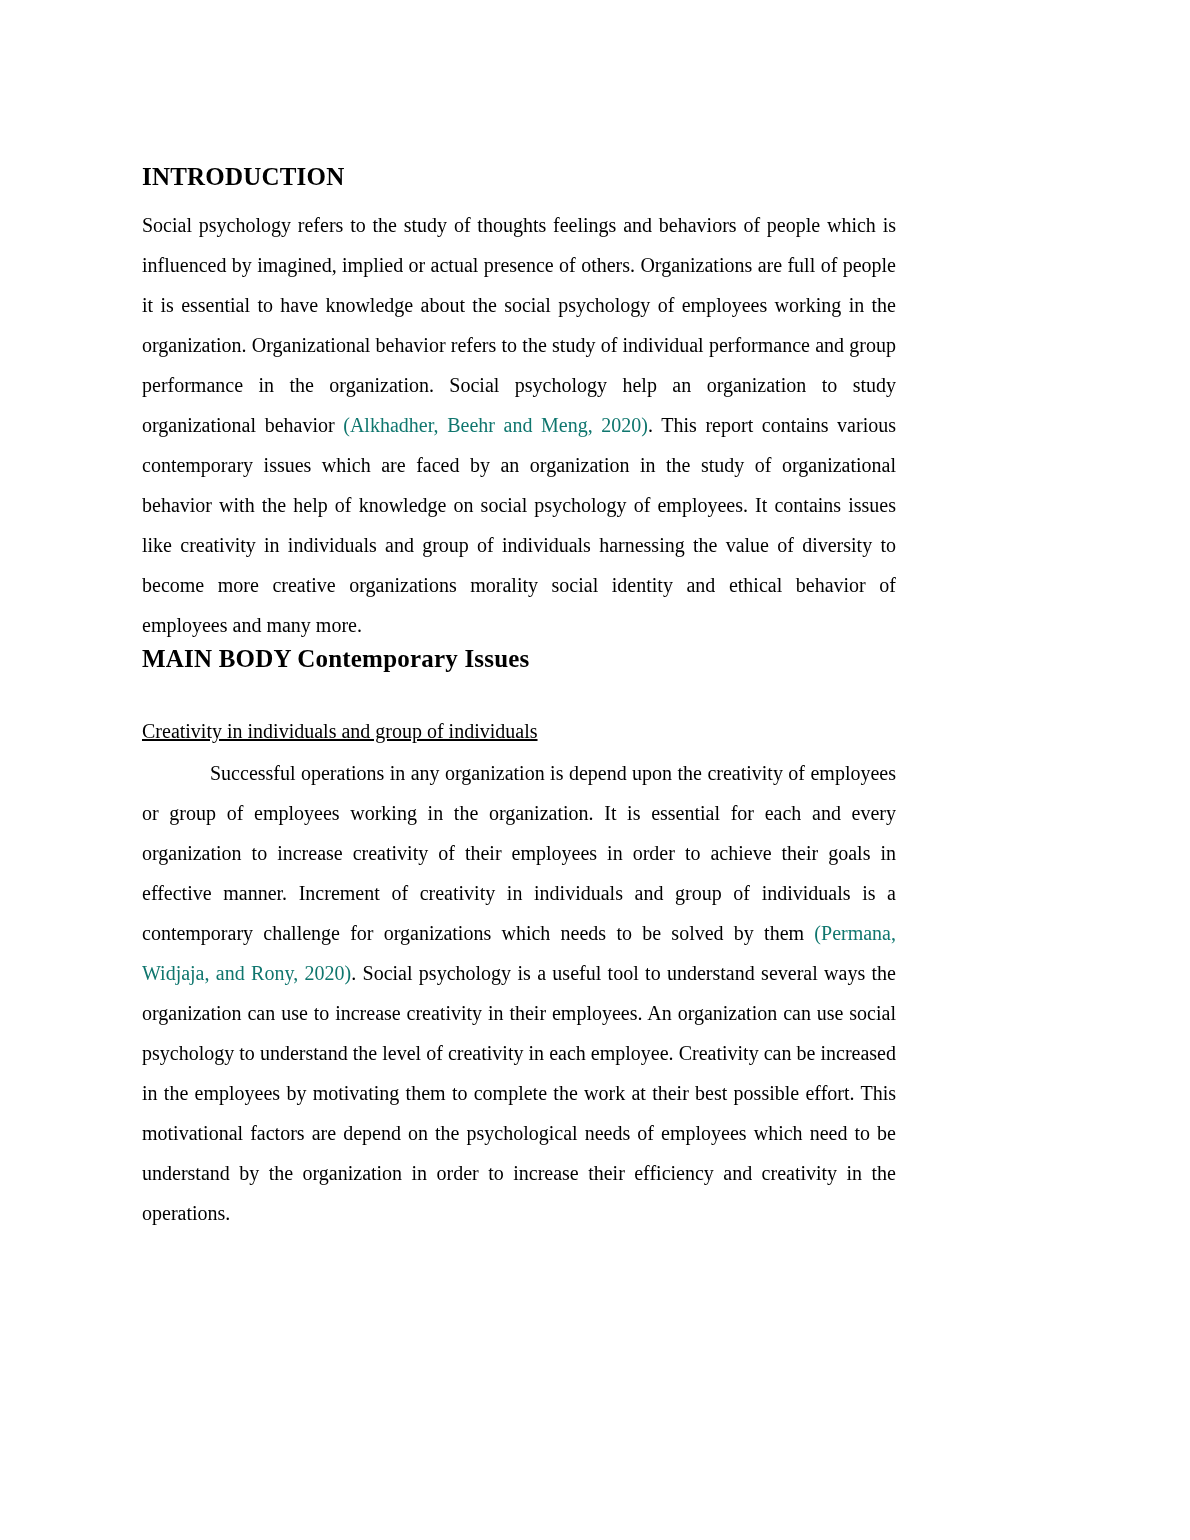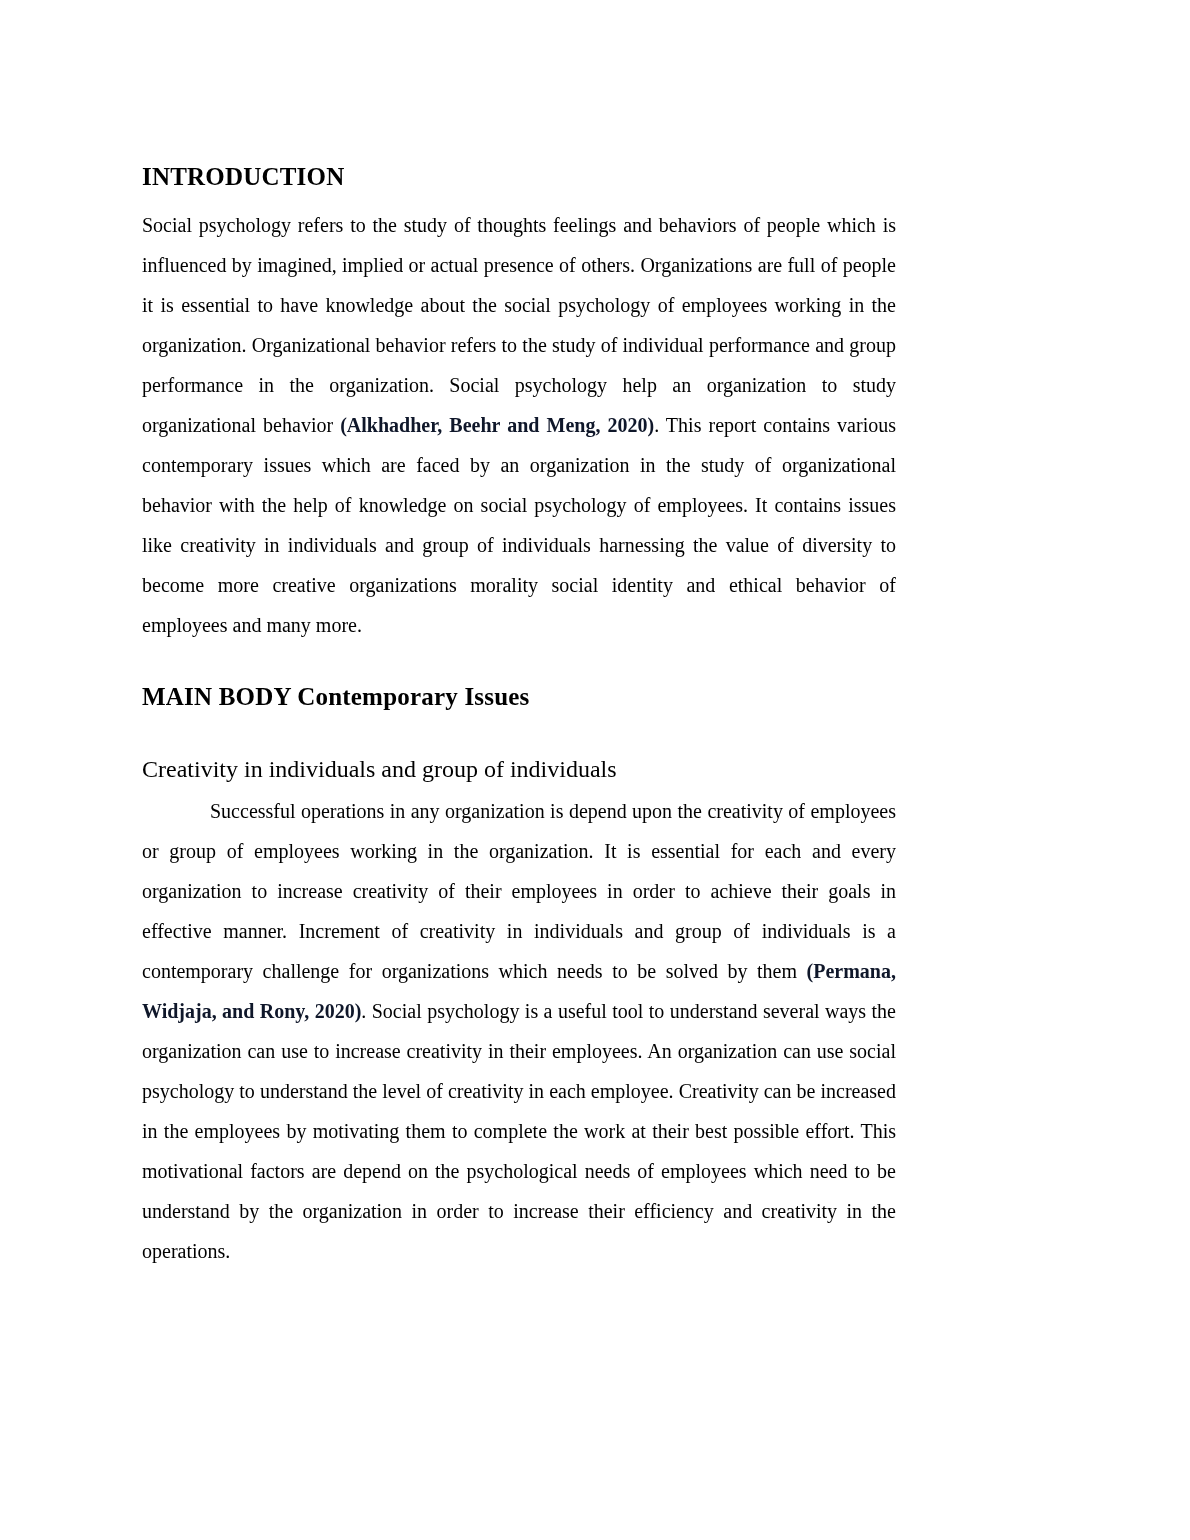--- a/index.html
+++ b/index.html
@@ -43,8 +43,7 @@
     margin: 38px 0 2px 0;
   }
   .citation {
-    color: #0f172a;
-    font-weight: bold;
+    color: #0f766e;
   }
 </style>
 </head>

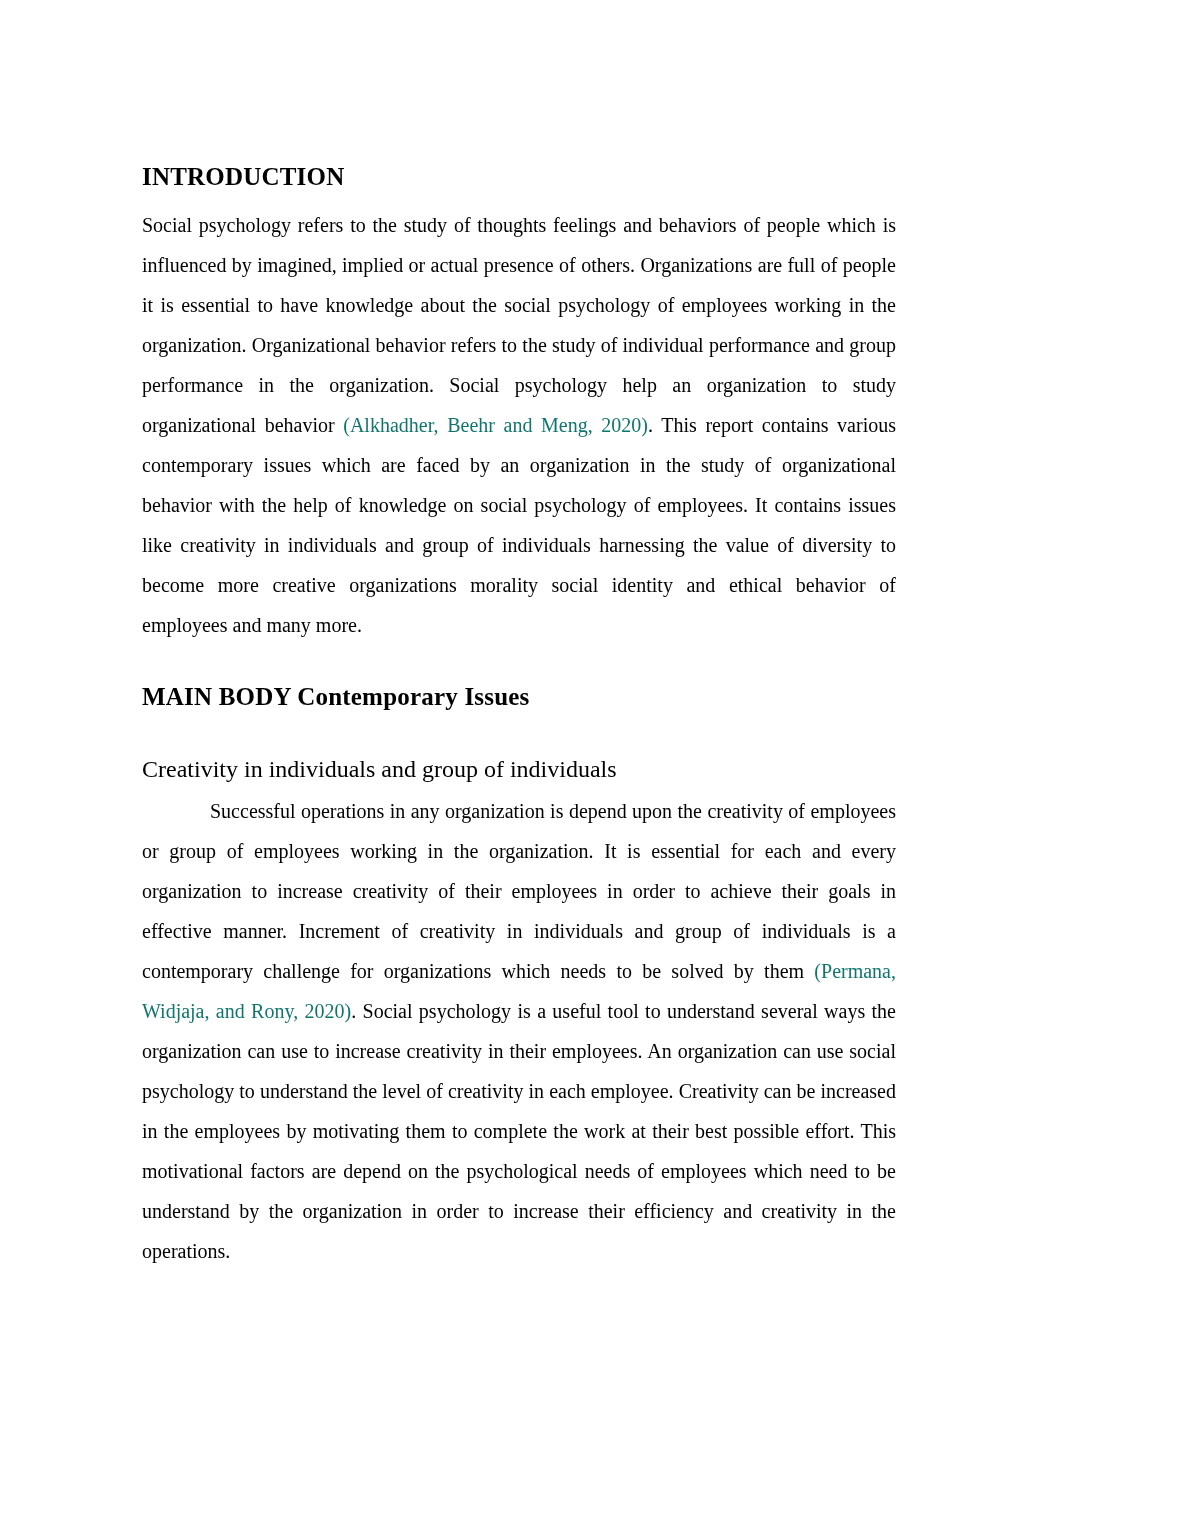--- a/index.html
+++ b/index.html
@@ -25,7 +25,6 @@
     letter-spacing: 0.2px;
   }
   .doc-heading.spaced {
-    margin-top: 38px;
   }
   .doc-para {
     font-size: 20px;

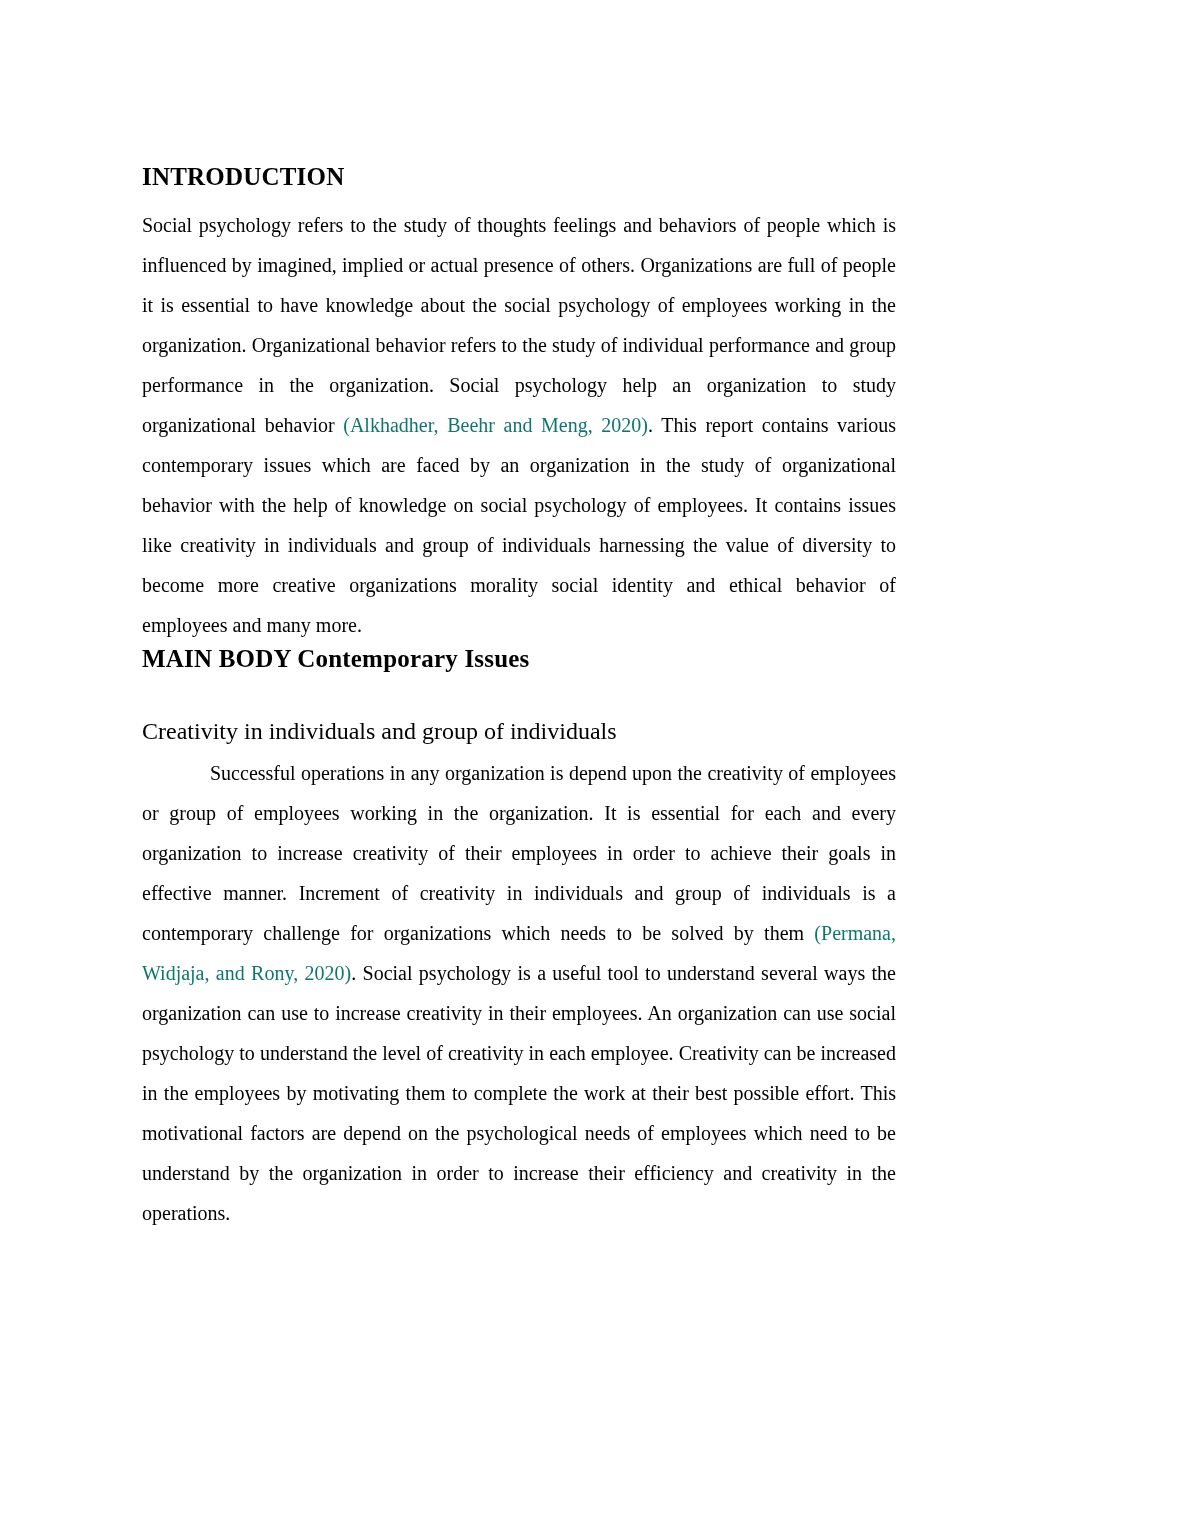--- a/index.html
+++ b/index.html
@@ -36,9 +36,10 @@
     text-indent: 68px;
   }
   .doc-subheading {
-    font-size: 24px;
+    font-size: 20px;
     line-height: 40px;
     font-weight: normal;
+    text-decoration: underline;
     margin: 38px 0 2px 0;
   }
   .citation {

